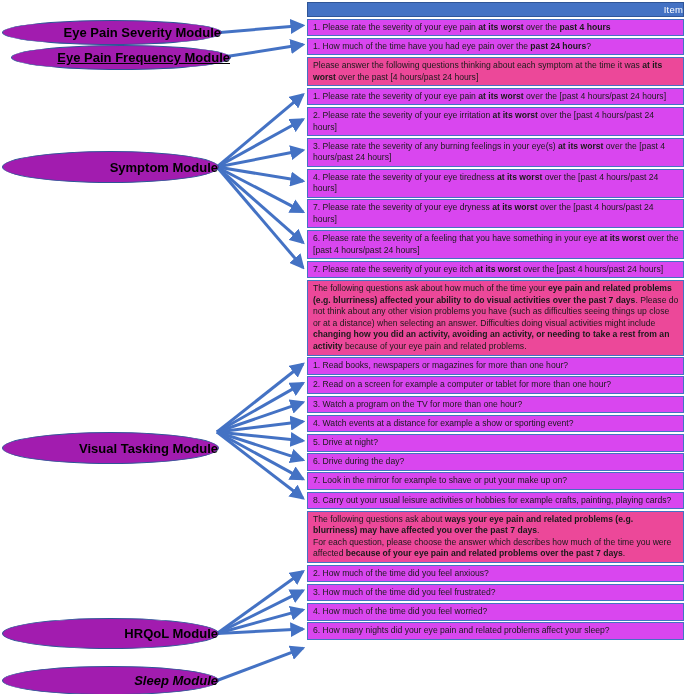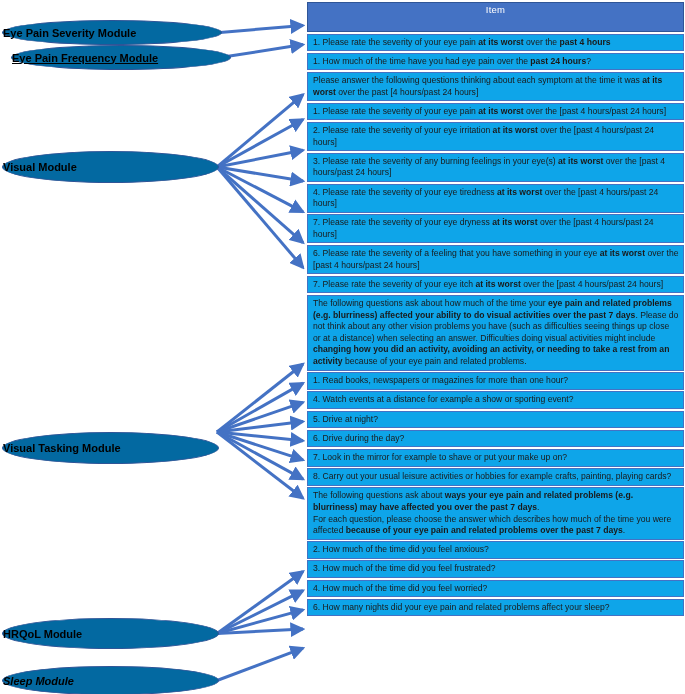--- a/index.html
+++ b/index.html
@@ -31,9 +31,9 @@
     background: #4472C4;
     color: #ffffff;
     font-size: 9.5px;
-    text-align: center;
+    text-align: right;
     line-height: 13px;
-    height: 30px;
+    height: 15px;
     margin-top: 2px;
     border: 1px solid #2F5597;
     box-sizing: border-box;

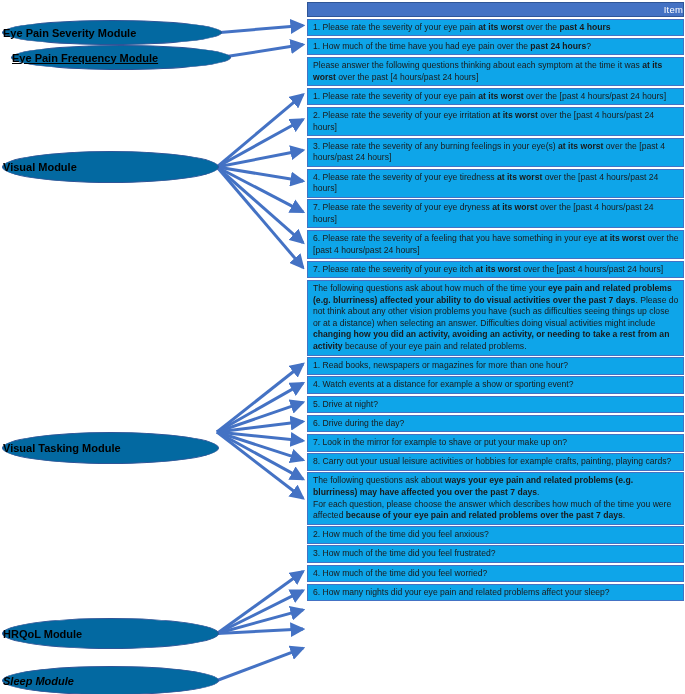--- a/index.html
+++ b/index.html
@@ -60,11 +60,11 @@
     position: absolute;
     border: 1.4px solid #2F5597;
     border-radius: 50%;
-    background: #0369a1;
+    background: #a21caf;
     display: flex;
     align-items: center;
-    justify-content: flex-start;
-    font-size: 11px;
+    justify-content: flex-end;
+    font-size: 13px;
     font-weight: bold;
     color: #000000;
     box-sizing: border-box;

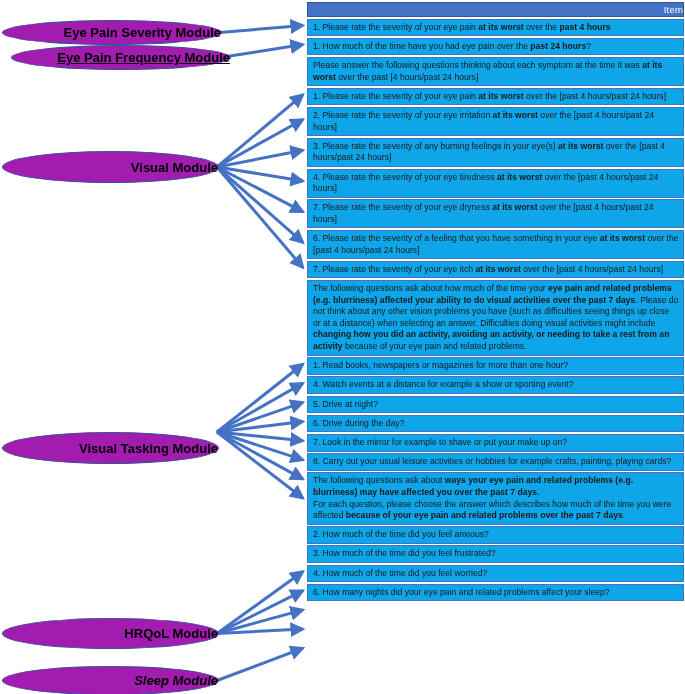--- a/index.html
+++ b/index.html
@@ -42,7 +42,7 @@
   .item-box {
     border: 1.4px solid #4472C4;
     box-sizing: border-box;
-    background: #0ea5e9;
+    background: #d946ef;
     color: #1a1a1a;
     font-size: 8.6px;
     line-height: 11.6px;

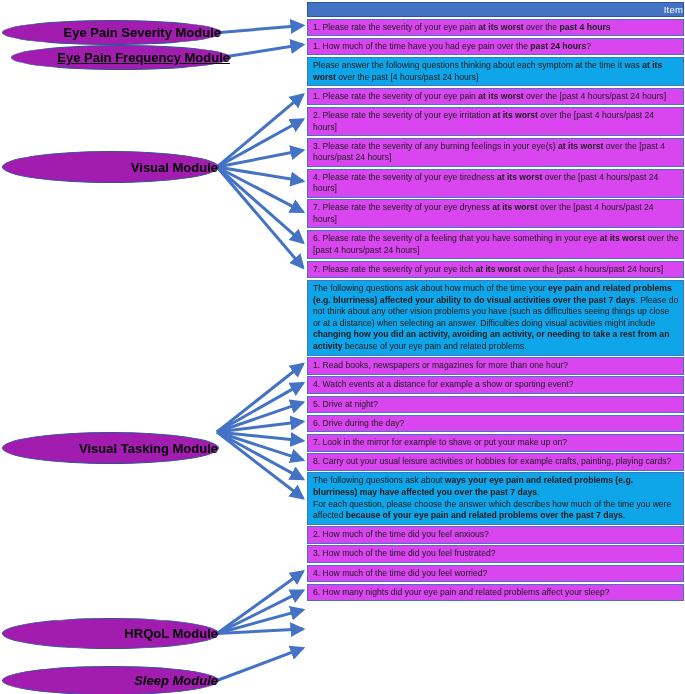--- a/index.html
+++ b/index.html
@@ -51,7 +51,7 @@
     position: relative;
   }
   .item-box.intro {
-    background: #0ea5e9;
+    background: #ec4899;
   }
   .item-box b { font-weight: bold; }
 

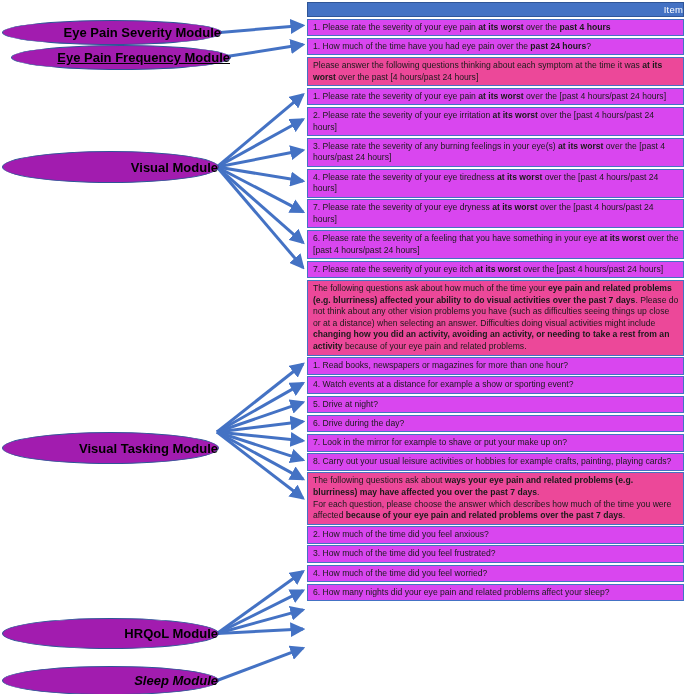--- a/index.html
+++ b/index.html
@@ -128,7 +128,7 @@
     <span>Eye Pain Frequency Module</span>
   </div>
   <div class="module" id="mod-symptom">
-    <span>Visual Module</span>
+    <span>Symptom Module</span>
   </div>
   <div class="module" id="mod-visual">
     <span>Visual Tasking Module</span>

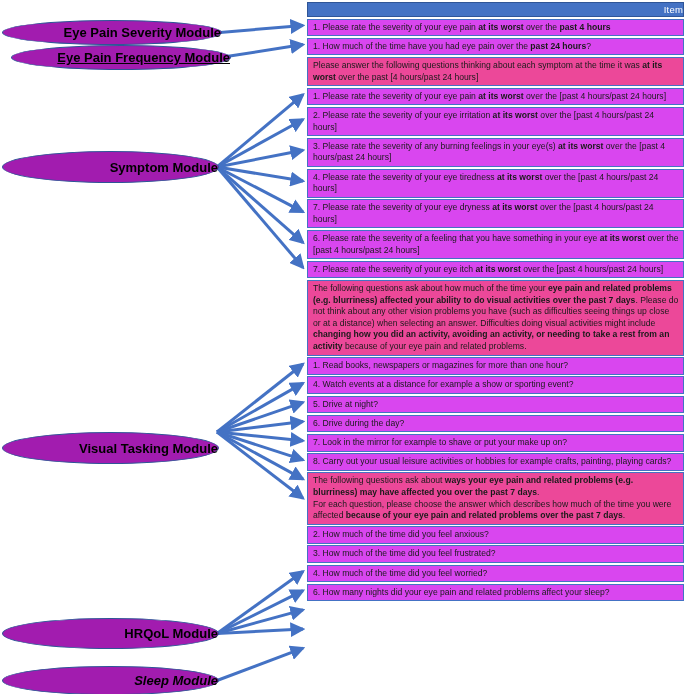--- a/index.html
+++ b/index.html
@@ -155,6 +155,7 @@
         <div class="item-box"><span>7. Please rate the severity of your eye itch </span><b>at its worst</b><span> over the [past 4 hours/past 24 hours]</span></div>
         <div class="item-box intro"><span>The following questions ask about how much of the time your </span><b>eye pain and related problems (e.g. blurriness) affected your ability to do visual activities over the past 7 days</b><span>. Please do not think about any other vision problems you have (such as difficulties seeing things up close or at a distance) when selecting an answer. Difficulties doing visual activities might include </span><b>changing how you did an activity, avoiding an activity, or needing to take a rest from an activity</b><span> because of your eye pain and related problems.</span></div>
         <div class="item-box"><span>1. Read books, newspapers or magazines for more than one hour?</span></div>
+        <div class="item-box"><span>2. Read on a screen for example a computer or tablet for more than one hour?</span></div>
         <div class="item-box"><span>4. Watch events at a distance for example a show or sporting event?</span></div>
         <div class="item-box"><span>5. Drive at night?</span></div>
         <div class="item-box"><span>6. Drive during the day?</span></div>

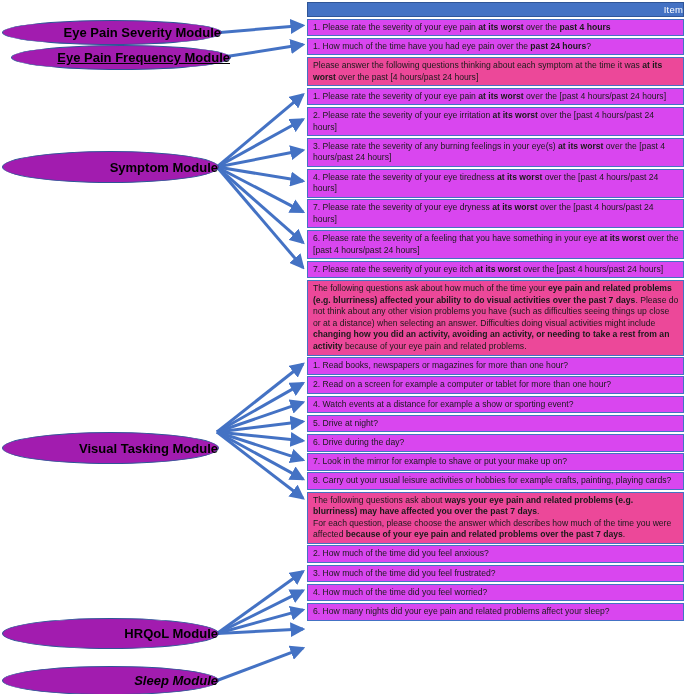--- a/index.html
+++ b/index.html
@@ -156,6 +156,7 @@
         <div class="item-box intro"><span>The following questions ask about how much of the time your </span><b>eye pain and related problems (e.g. blurriness) affected your ability to do visual activities over the past 7 days</b><span>. Please do not think about any other vision problems you have (such as difficulties seeing things up close or at a distance) when selecting an answer. Difficulties doing visual activities might include </span><b>changing how you did an activity, avoiding an activity, or needing to take a rest from an activity</b><span> because of your eye pain and related problems.</span></div>
         <div class="item-box"><span>1. Read books, newspapers or magazines for more than one hour?</span></div>
         <div class="item-box"><span>2. Read on a screen for example a computer or tablet for more than one hour?</span></div>
+        <div class="item-box"><span>3. Watch a program on the TV for more than one hour?</span></div>
         <div class="item-box"><span>4. Watch events at a distance for example a show or sporting event?</span></div>
         <div class="item-box"><span>5. Drive at night?</span></div>
         <div class="item-box"><span>6. Drive during the day?</span></div>

